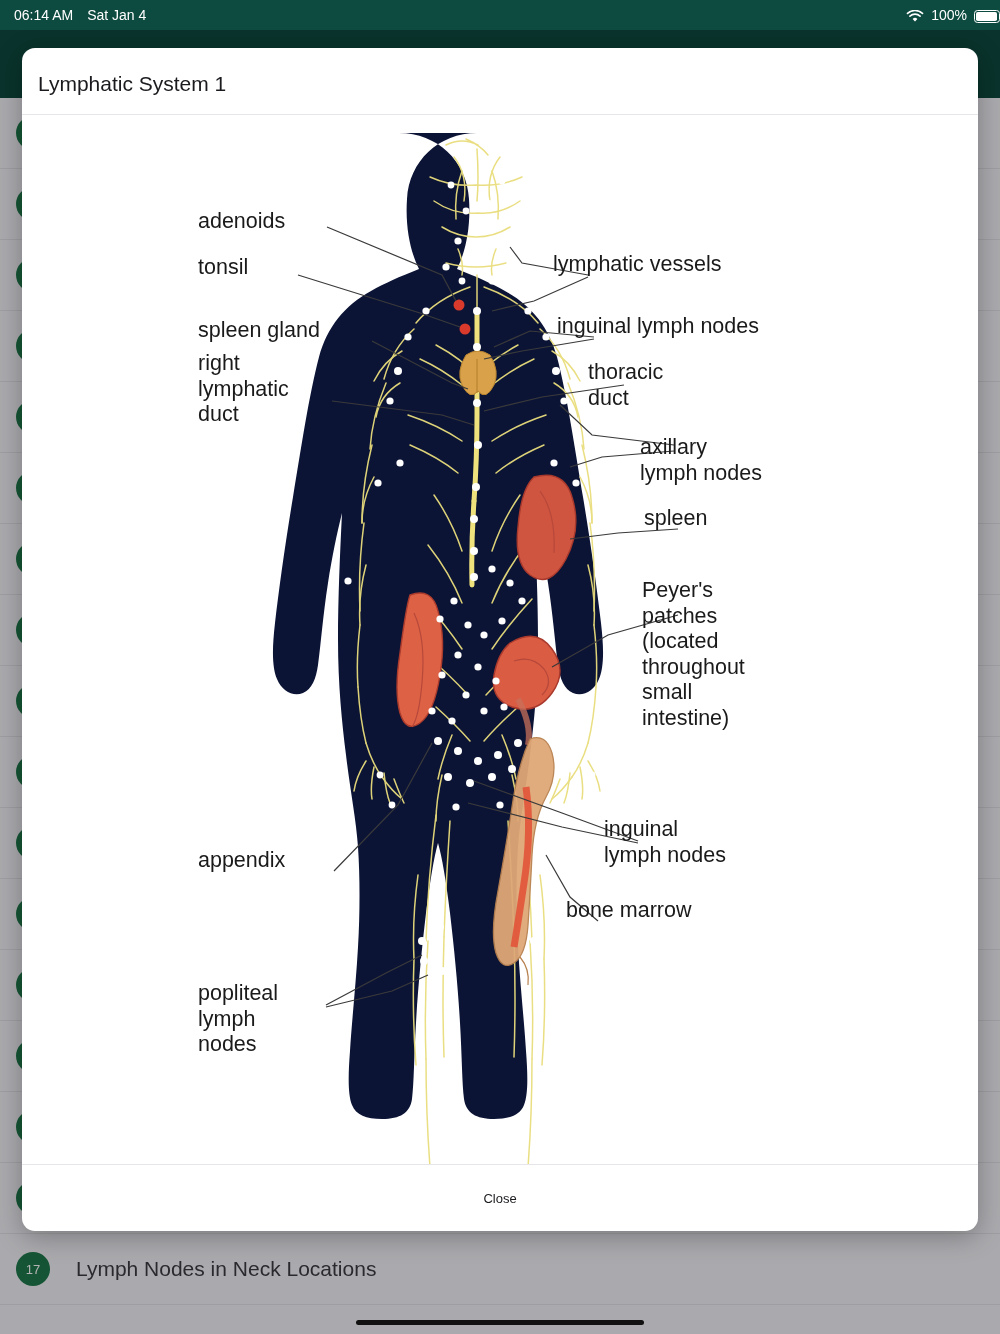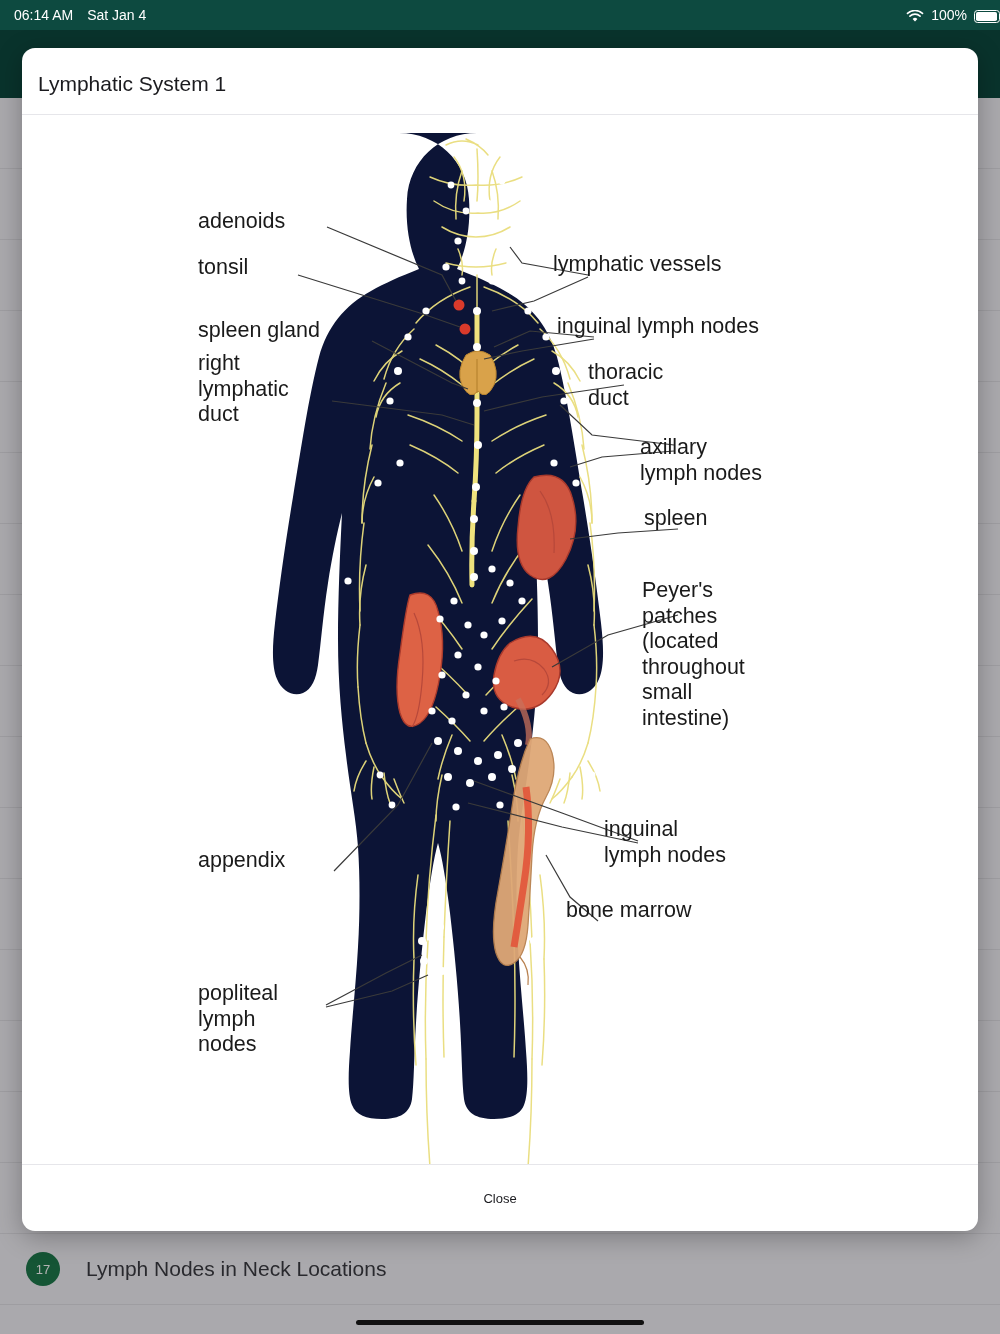--- a/index.html
+++ b/index.html
@@ -103,7 +103,7 @@
     border-bottom: 1px solid #e2e1e7;
     display: flex;
     align-items: center;
-    padding-left: 26px;
+    padding-left: 16px;
     box-sizing: border-box;
   }
   .bg-bullet {

